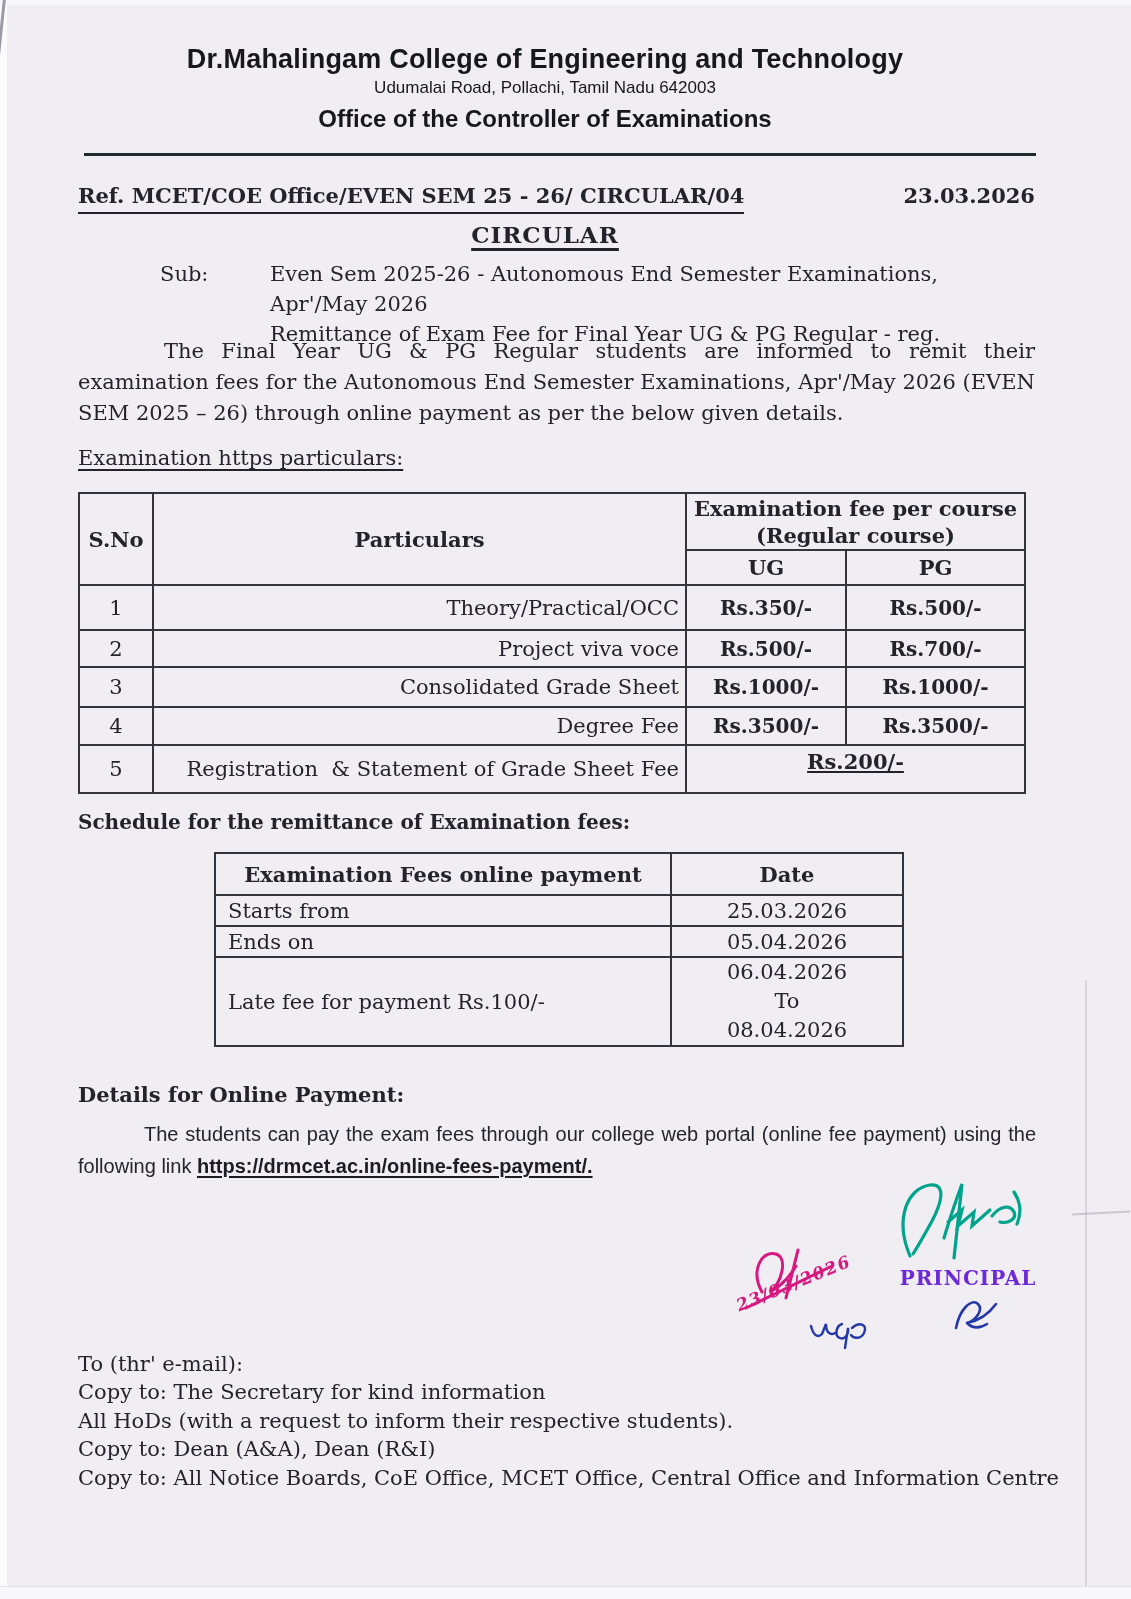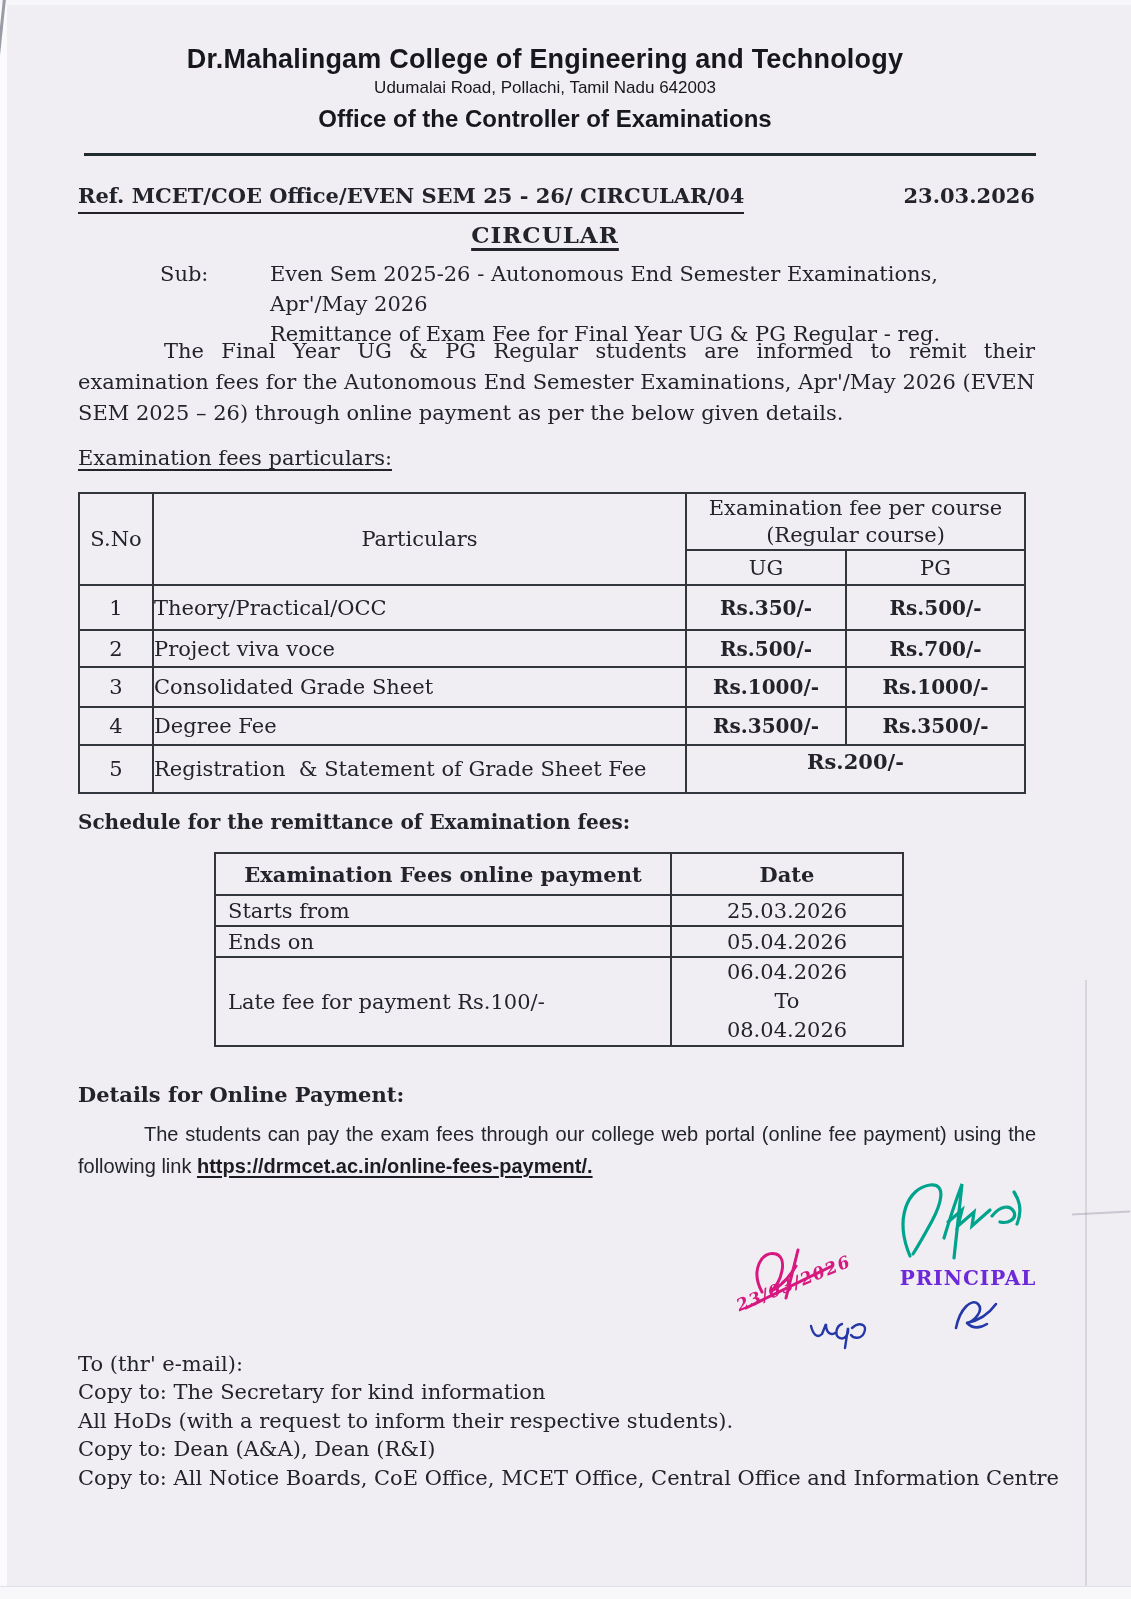--- a/index.html
+++ b/index.html
@@ -122,7 +122,7 @@
 
   <p class="body-par">The Final Year UG &amp; PG Regular students are informed to remit their examination fees for the Autonomous End Semester Examinations, Apr'/May 2026 (EVEN SEM 2025 – 26) through online payment as per the below given details.</p>
 
-  <div class="fees-heading">Examination fees particulars:</div>
+  <div class="fees-heading">Examination https particulars:</div>
 
   <table class="fees-table">
     <colgroup>

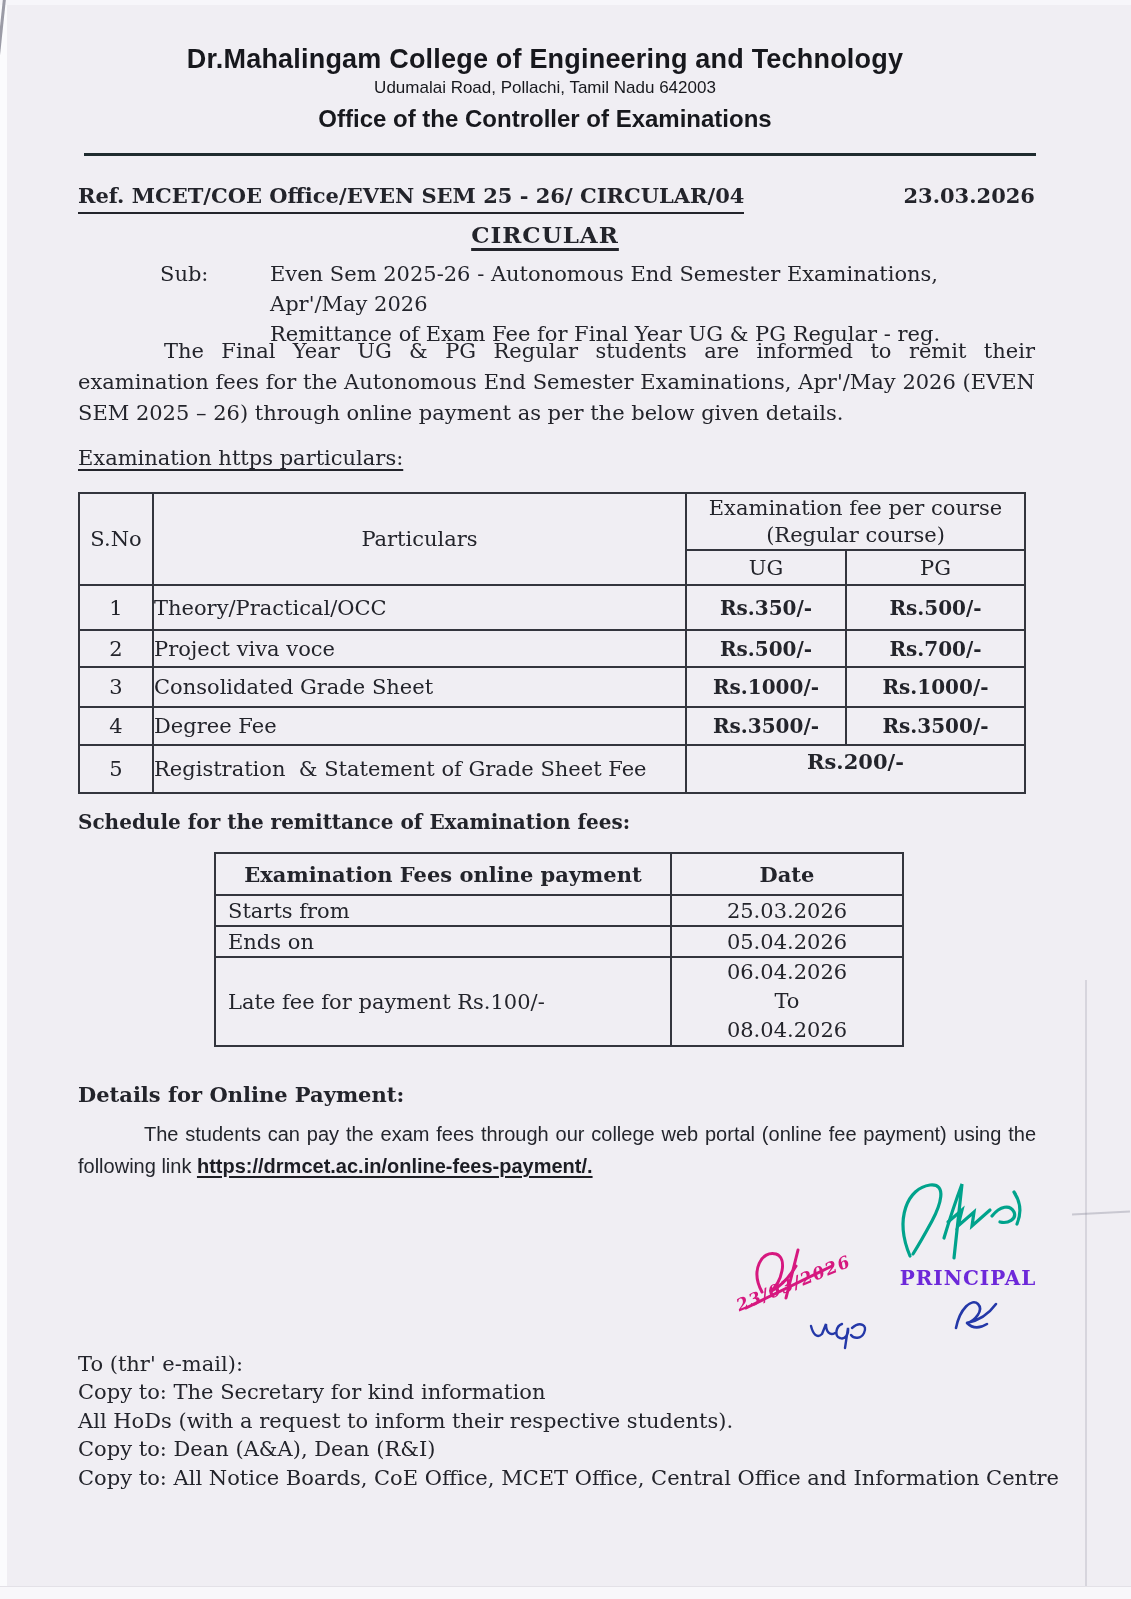--- a/index.html
+++ b/index.html
@@ -51,7 +51,7 @@
   table{border-collapse:collapse;table-layout:fixed;}
   .fees-table{position:absolute;top:492px;left:78px;width:946px;font-size:21px;}
   .fees-table th,.fees-table td{border:2px solid #33353d;padding:0 6px;}
-  .fees-table th{font-weight:normal;text-align:center;}
+  .fees-table th{font-weight:bold;text-align:center;}
   .fee-group{line-height:27px;height:57px;}
   .row-ugpg th{height:35px;}
   .fees-table td.sno{text-align:center;}

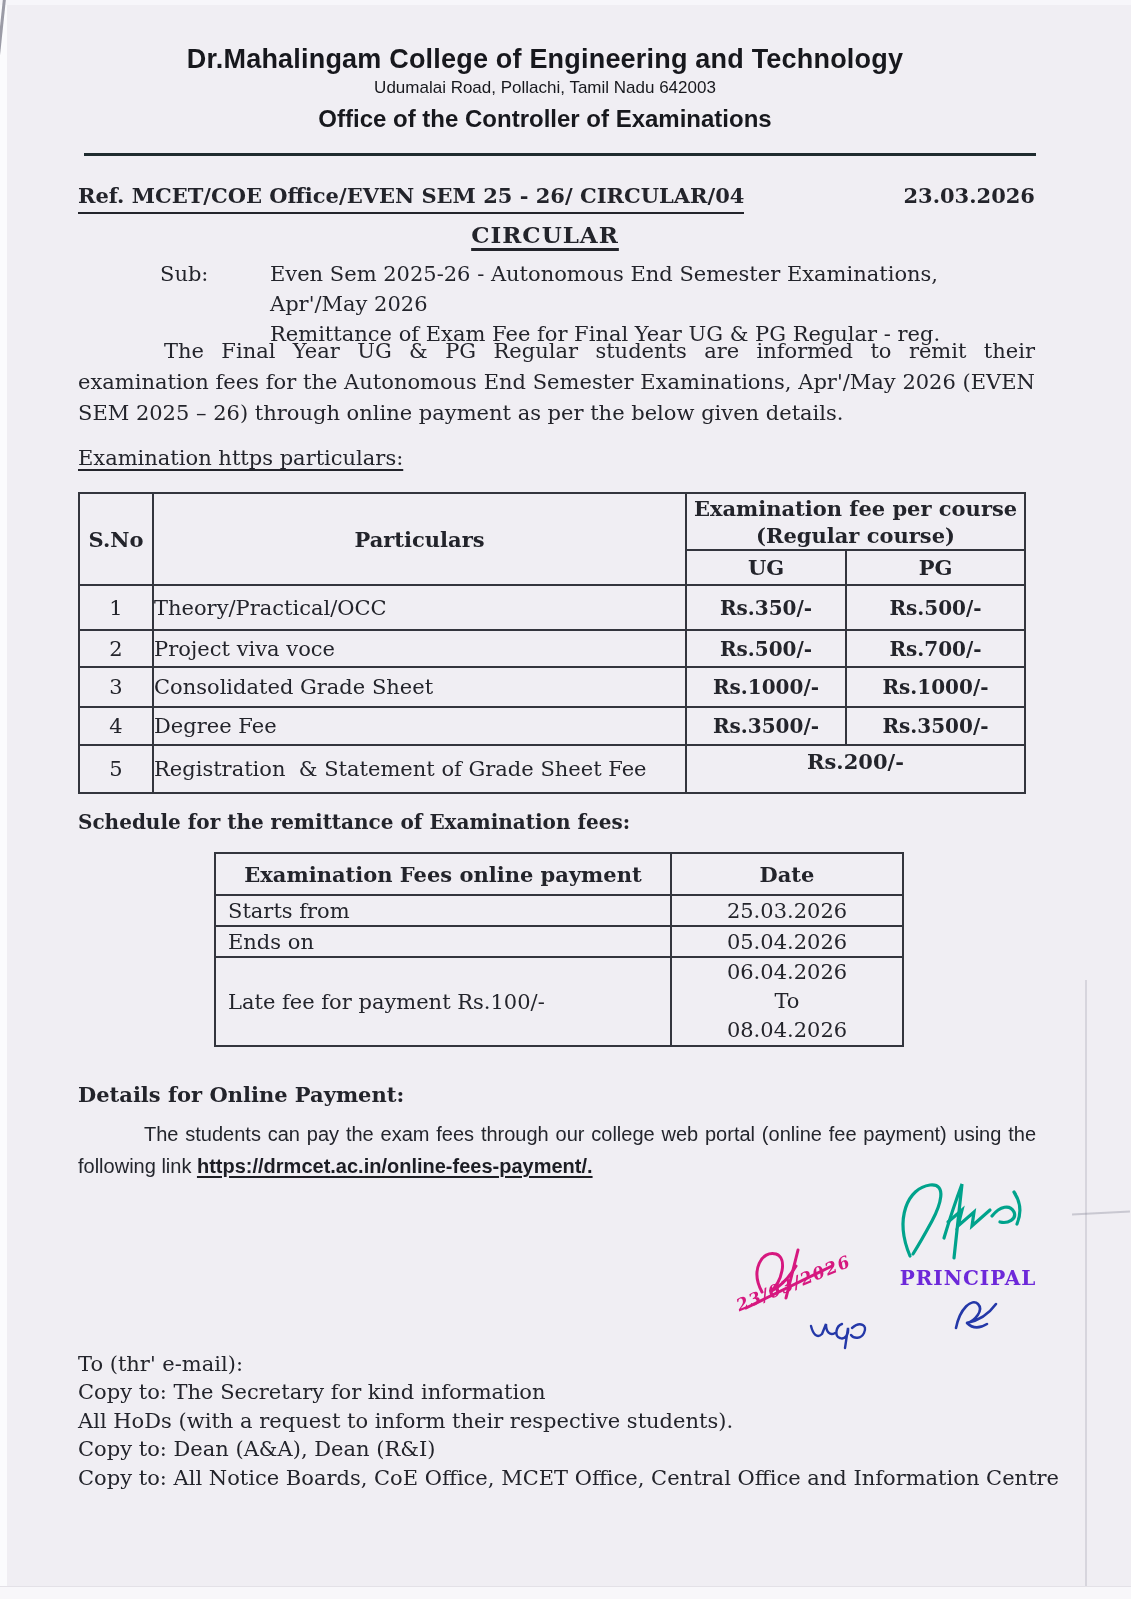--- a/index.html
+++ b/index.html
@@ -55,7 +55,7 @@
   .fee-group{line-height:27px;height:57px;}
   .row-ugpg th{height:35px;}
   .fees-table td.sno{text-align:center;}
-  .fees-table td.part{text-align:left;padding-left:0;white-space:pre-wrap;margin-top:24px;}
+  .fees-table td.part{text-align:right;padding-left:0;white-space:pre-wrap;margin-top:24px;}
   .fees-table td.fee{text-align:center;font-weight:bold;font-size:20px;}
   .fees-table td.fee-merged{text-align:center;font-weight:bold;font-size:21px;vertical-align:top;padding-top:3px;}
   .fr1 td{height:45px;} .fr2 td{height:37px;} .fr3 td{height:40px;} .fr4 td{height:38px;} .fr5 td{height:48px;}

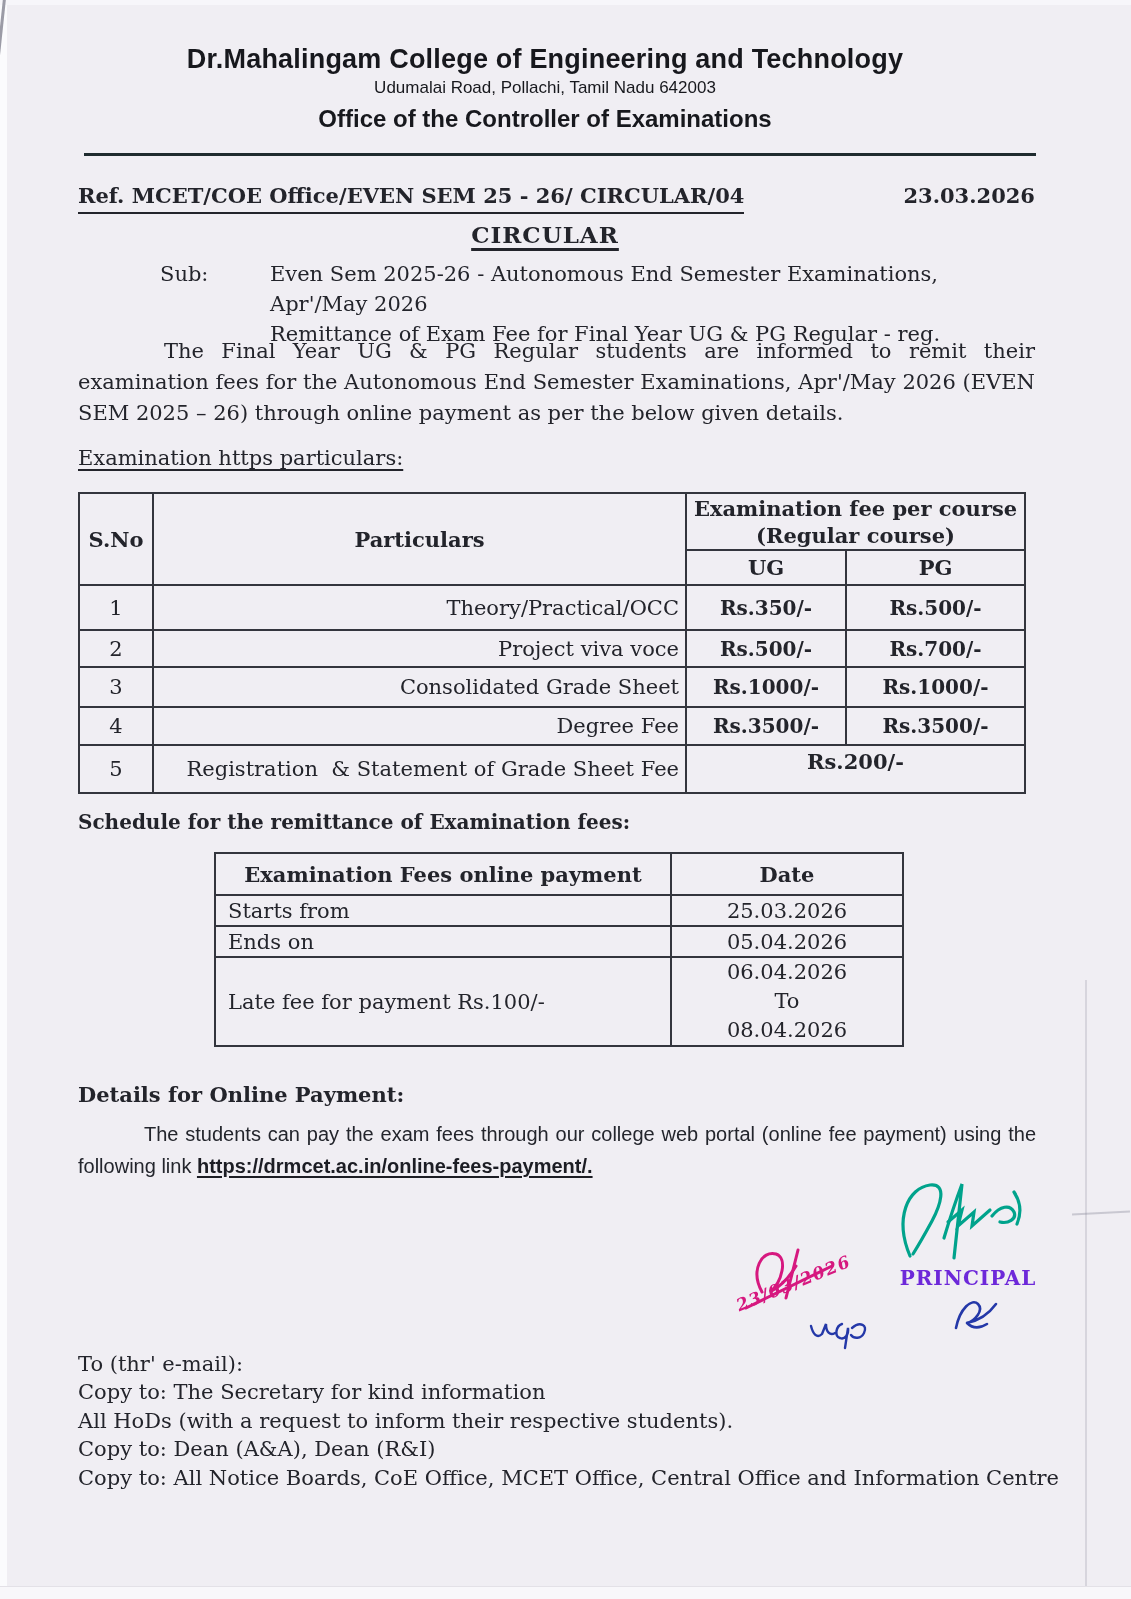--- a/index.html
+++ b/index.html
@@ -57,7 +57,7 @@
   .fees-table td.sno{text-align:center;}
   .fees-table td.part{text-align:right;padding-left:0;white-space:pre-wrap;margin-top:24px;}
   .fees-table td.fee{text-align:center;font-weight:bold;font-size:20px;}
-  .fees-table td.fee-merged{text-align:center;font-weight:bold;font-size:21px;vertical-align:top;padding-top:3px;}
+  .fees-table td.fee-merged{text-align:center;font-weight:bold;font-size:21px;vertical-align:top;padding-top:3px;text-decoration:underline;}
   .fr1 td{height:45px;} .fr2 td{height:37px;} .fr3 td{height:40px;} .fr4 td{height:38px;} .fr5 td{height:48px;}
 
   

